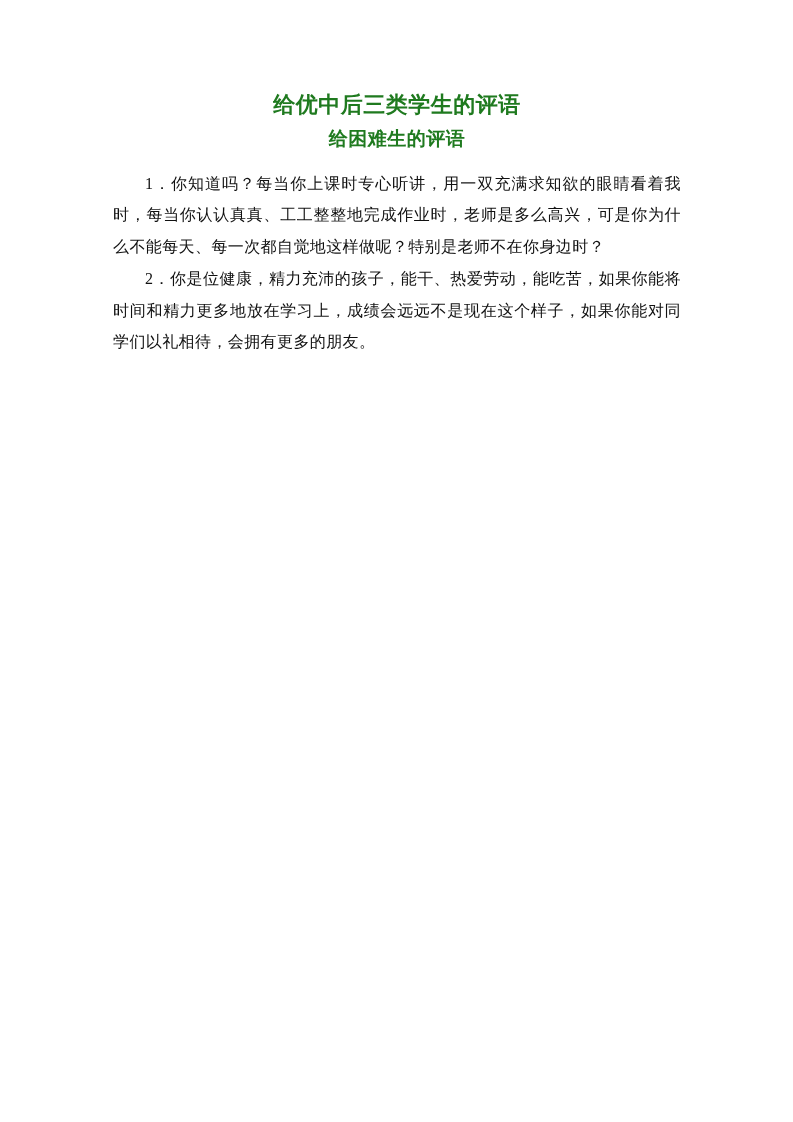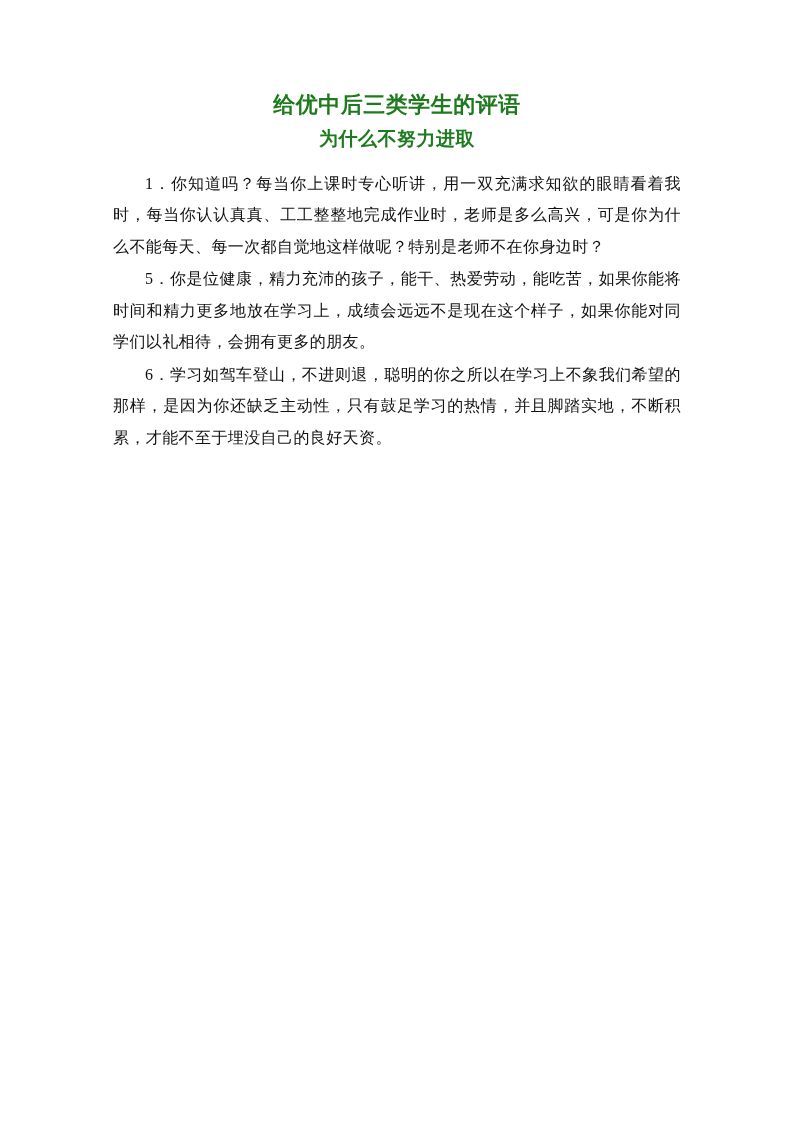--- a/index.html
+++ b/index.html
@@ -59,7 +59,7 @@
 <div class="page">
   <div class="content">
     <h1 class="doc-title">给优中后三类学生的评语</h1>
-    <h2 class="doc-subtitle">为什么不努力进取</h2>
+    <h2 class="doc-subtitle">给困难生的评语</h2>
 
     <p class="para">1．你知道吗？每当你上课时专心听讲，用一双充满求知欲的眼睛看着我时，每当你认认真真、工工整整地完成作业时，老师是多么高兴，可是你为什么不能每天、每一次都自觉地这样做呢？特别是老师不在你身边时？</p>
     <p class="para">5．你是位健康，精力充沛的孩子，能干、热爱劳动，能吃苦，如果你能将时间和精力更多地放在学习上，成绩会远远不是现在这个样子，如果你能对同学们以礼相待，会拥有更多的朋友。</p>

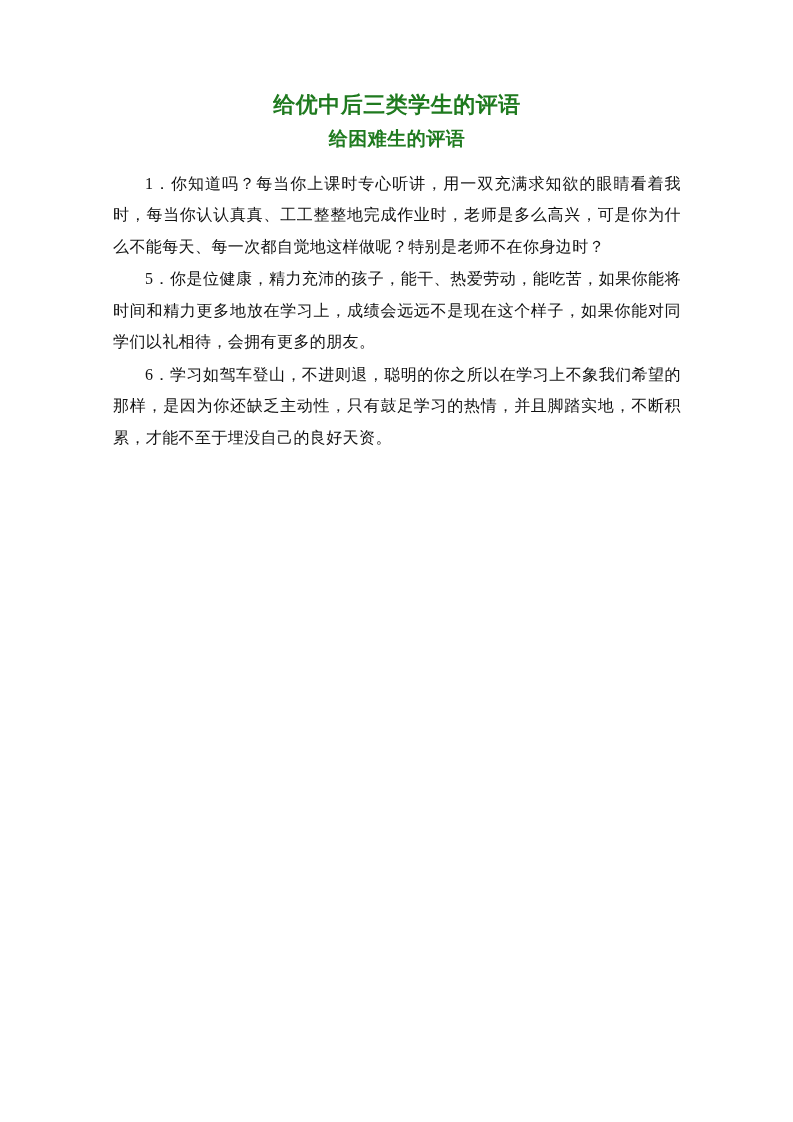--- a/index.html
+++ b/index.html
@@ -62,7 +62,7 @@
     <h2 class="doc-subtitle">给困难生的评语</h2>
 
     <p class="para">1．你知道吗？每当你上课时专心听讲，用一双充满求知欲的眼睛看着我时，每当你认认真真、工工整整地完成作业时，老师是多么高兴，可是你为什么不能每天、每一次都自觉地这样做呢？特别是老师不在你身边时？</p>
-    <p class="para">5．你是位健康，精力充沛的孩子，能干、热爱劳动，能吃苦，如果你能将时间和精力更多地放在学习上，成绩会远远不是现在这个样子，如果你能对同学们以礼相待，会拥有更多的朋友。</p>
+    <p class="para">2．你是位健康，精力充沛的孩子，能干、热爱劳动，能吃苦，如果你能将时间和精力更多地放在学习上，成绩会远远不是现在这个样子，如果你能对同学们以礼相待，会拥有更多的朋友。</p>
     <p class="para">6．学习如驾车登山，不进则退，聪明的你之所以在学习上不象我们希望的那样，是因为你还缺乏主动性，只有鼓足学习的热情，并且脚踏实地，不断积累，才能不至于埋没自己的良好天资。</p>
   </div>
 </div>

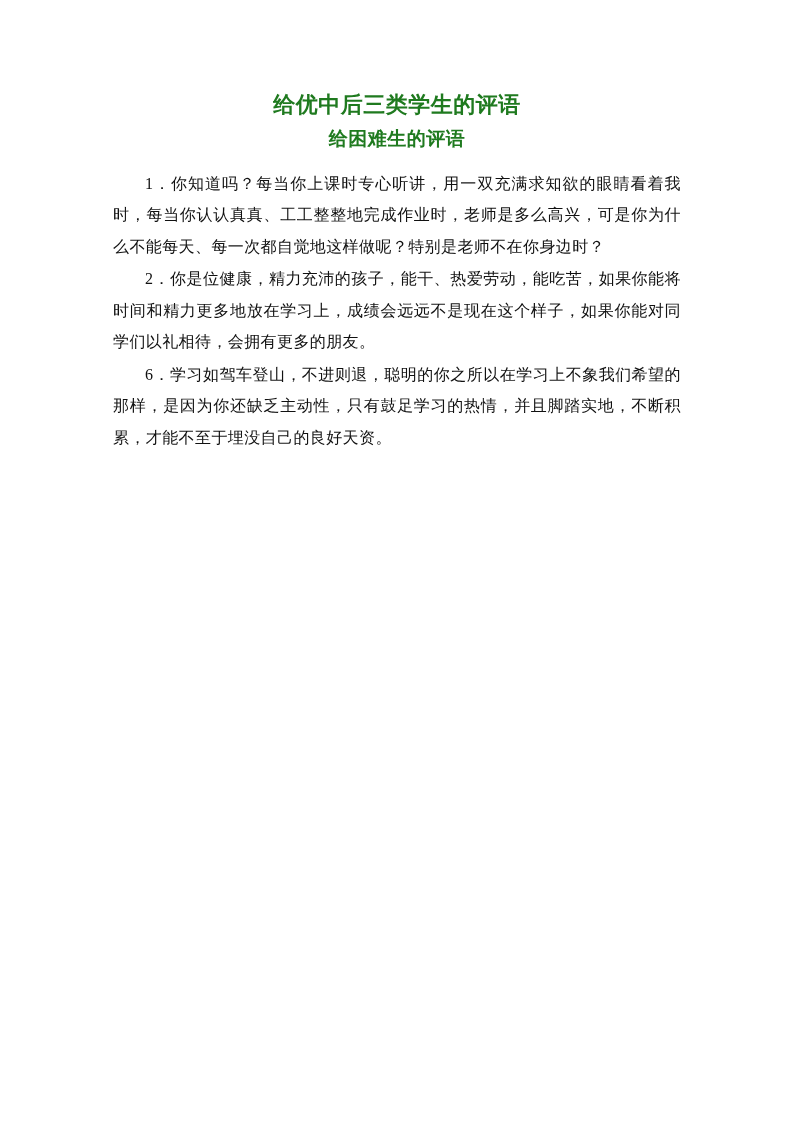--- a/index.html
+++ b/index.html
@@ -63,7 +63,6 @@
 
     <p class="para">1．你知道吗？每当你上课时专心听讲，用一双充满求知欲的眼睛看着我时，每当你认认真真、工工整整地完成作业时，老师是多么高兴，可是你为什么不能每天、每一次都自觉地这样做呢？特别是老师不在你身边时？</p>
     <p class="para">2．你是位健康，精力充沛的孩子，能干、热爱劳动，能吃苦，如果你能将时间和精力更多地放在学习上，成绩会远远不是现在这个样子，如果你能对同学们以礼相待，会拥有更多的朋友。</p>
-    <p class="para">6．学习如驾车登山，不进则退，聪明的你之所以在学习上不象我们希望的那样，是因为你还缺乏主动性，只有鼓足学习的热情，并且脚踏实地，不断积累，才能不至于埋没自己的良好天资。</p>
   </div>
 </div>
 

